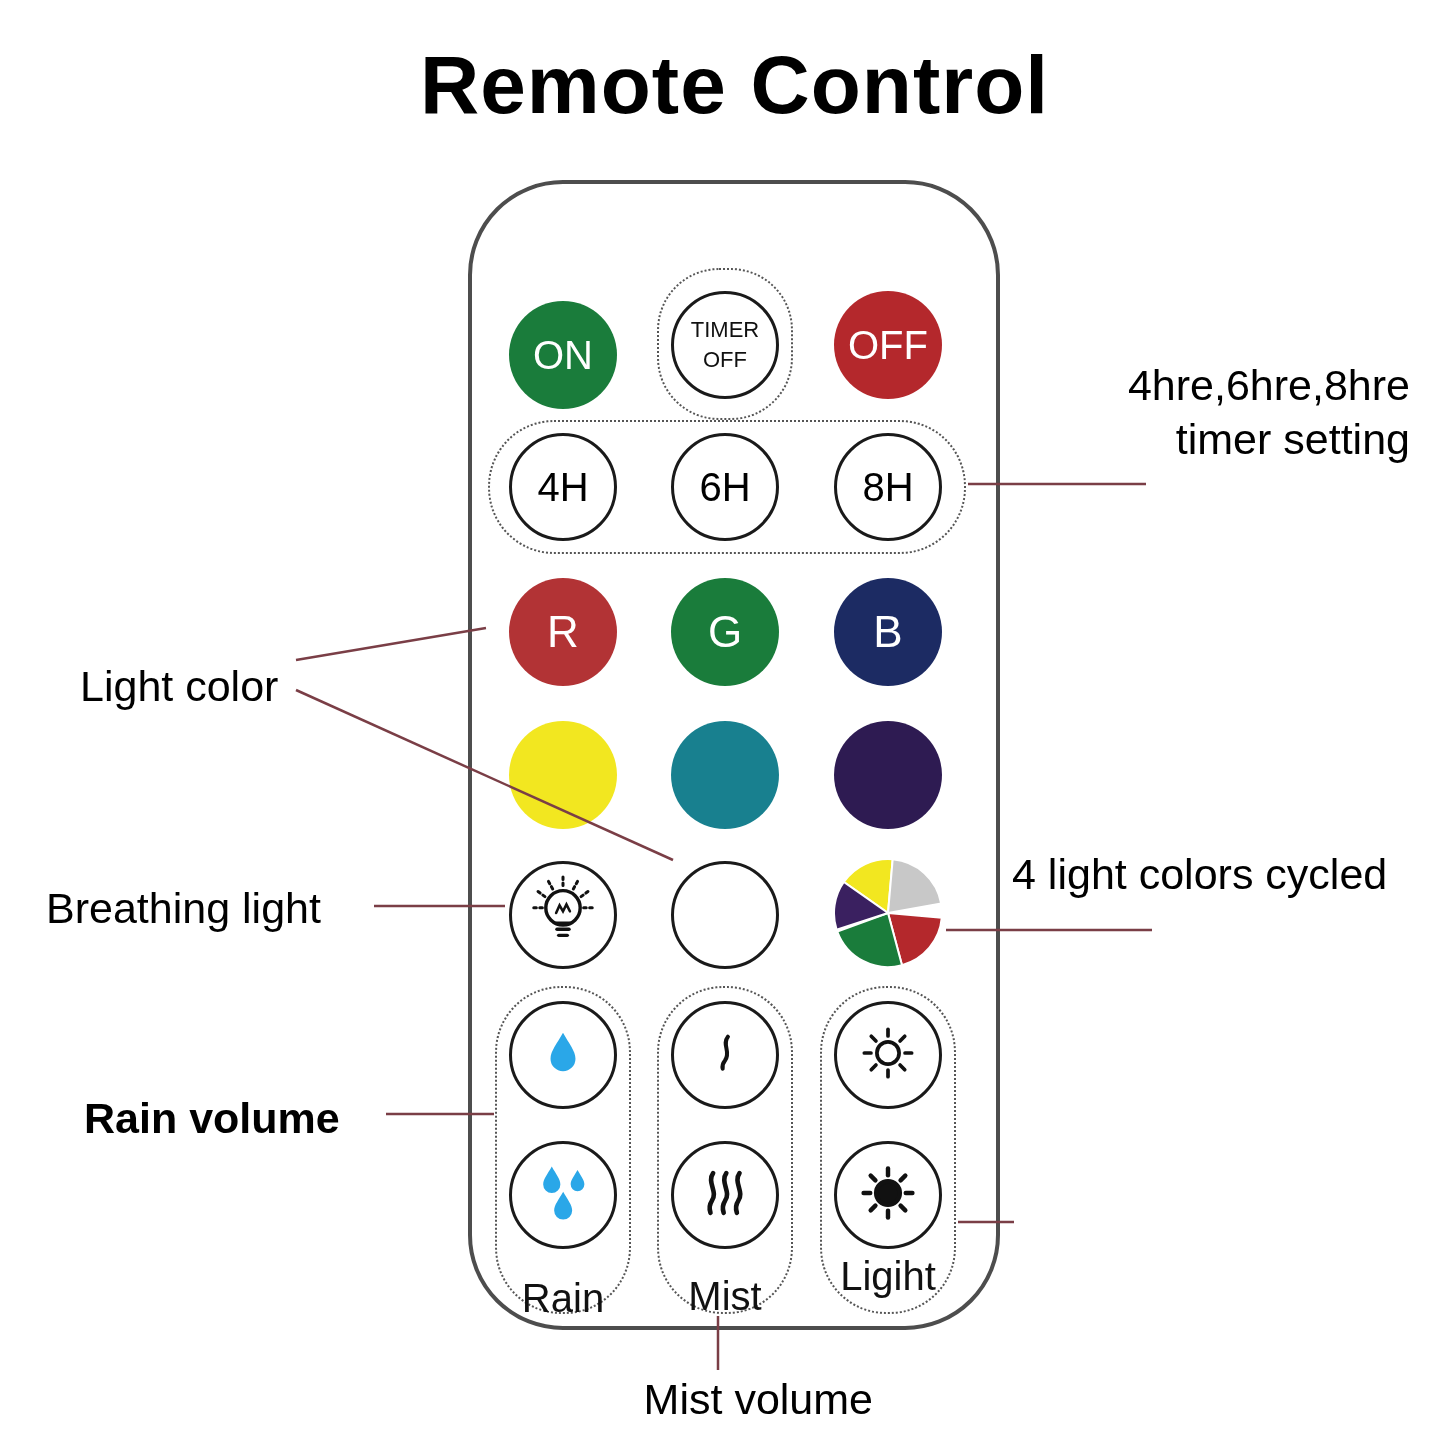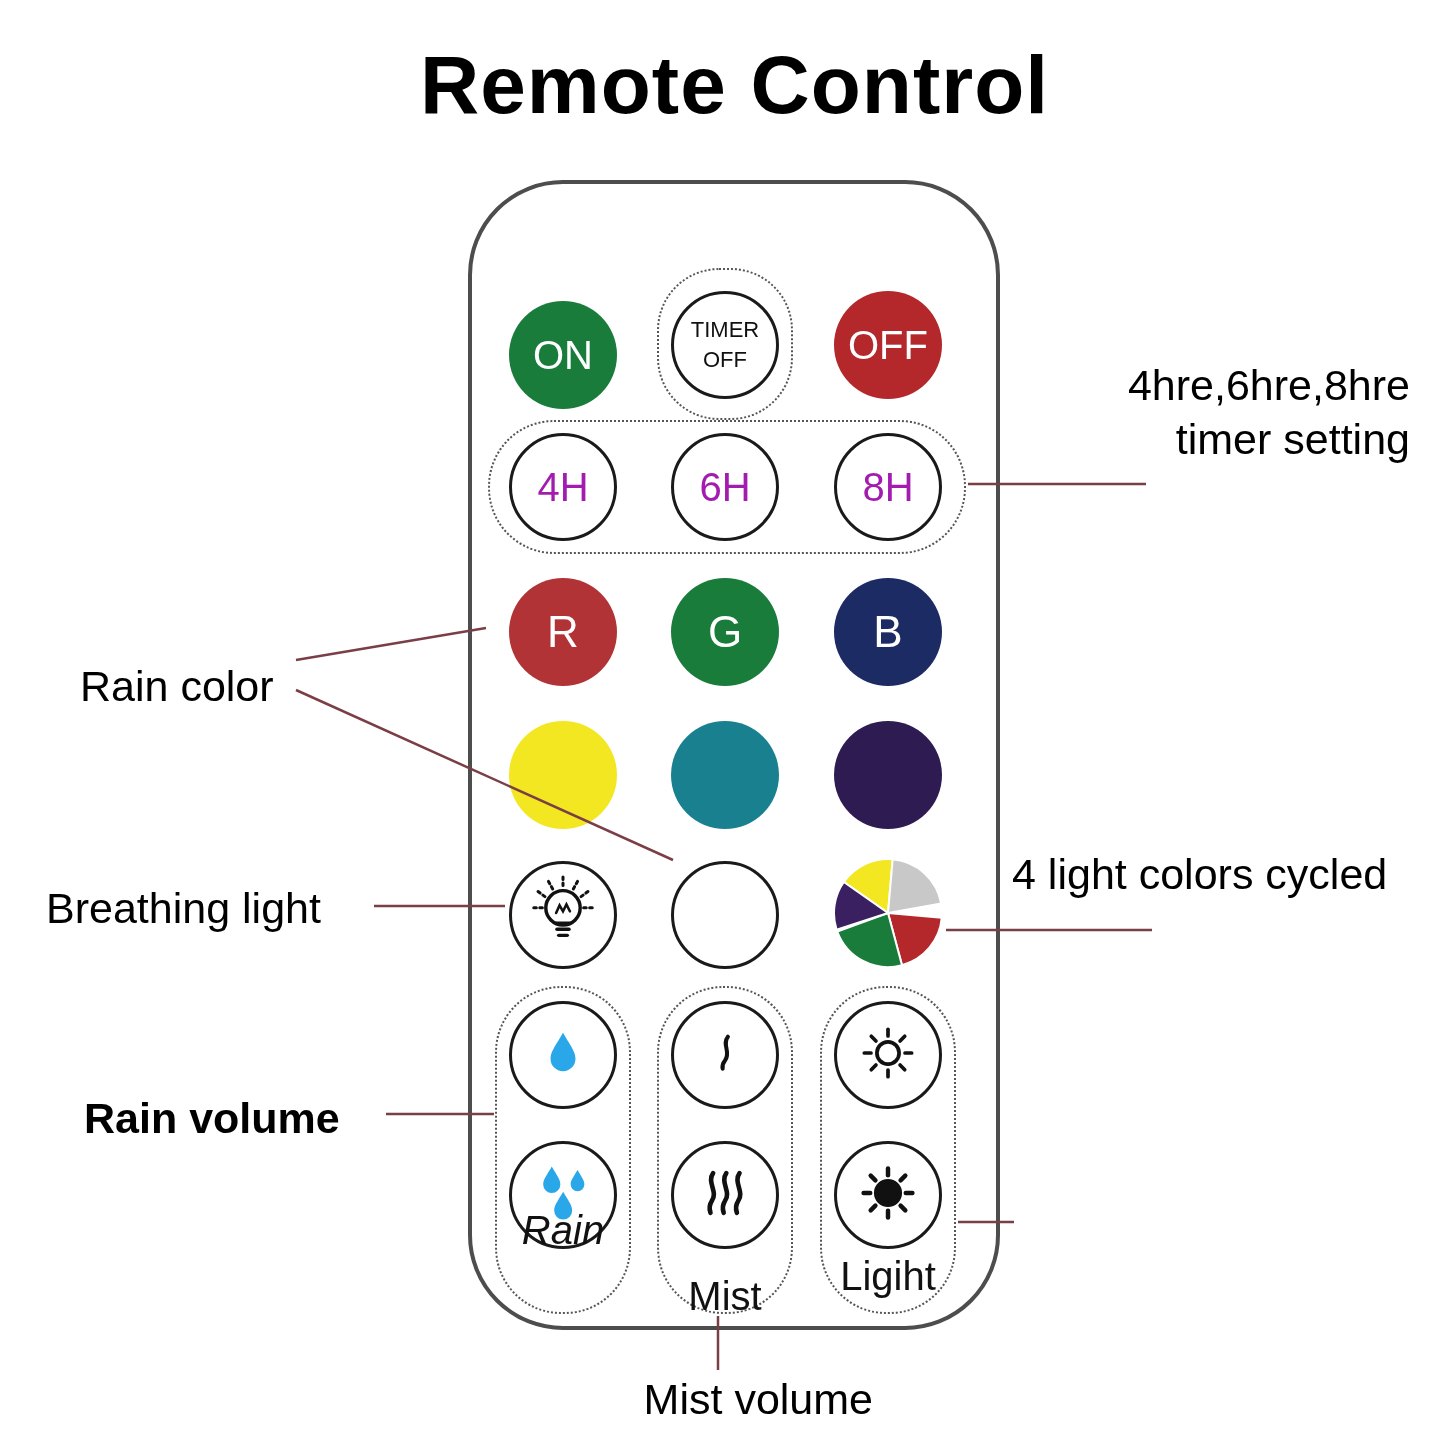--- a/index.html
+++ b/index.html
@@ -32,7 +32,7 @@
   .bg-purple { background:#2e1b52; }
   .btn .lbl-white { color:#fff; font-size:40px; }
   .btn .lbl-rgb   { color:#fff; font-size:44px; }
-  .btn .lbl-black { color:#a21caf; font-size:40px; }
+  .btn .lbl-black { color:#000000; font-size:40px; }
   .btn .lbl-timer { color:#111; font-size:22px; line-height:30px; text-align:center; }
   .dotted {
     position:absolute; border:2.5px dotted #555; box-sizing:border-box;

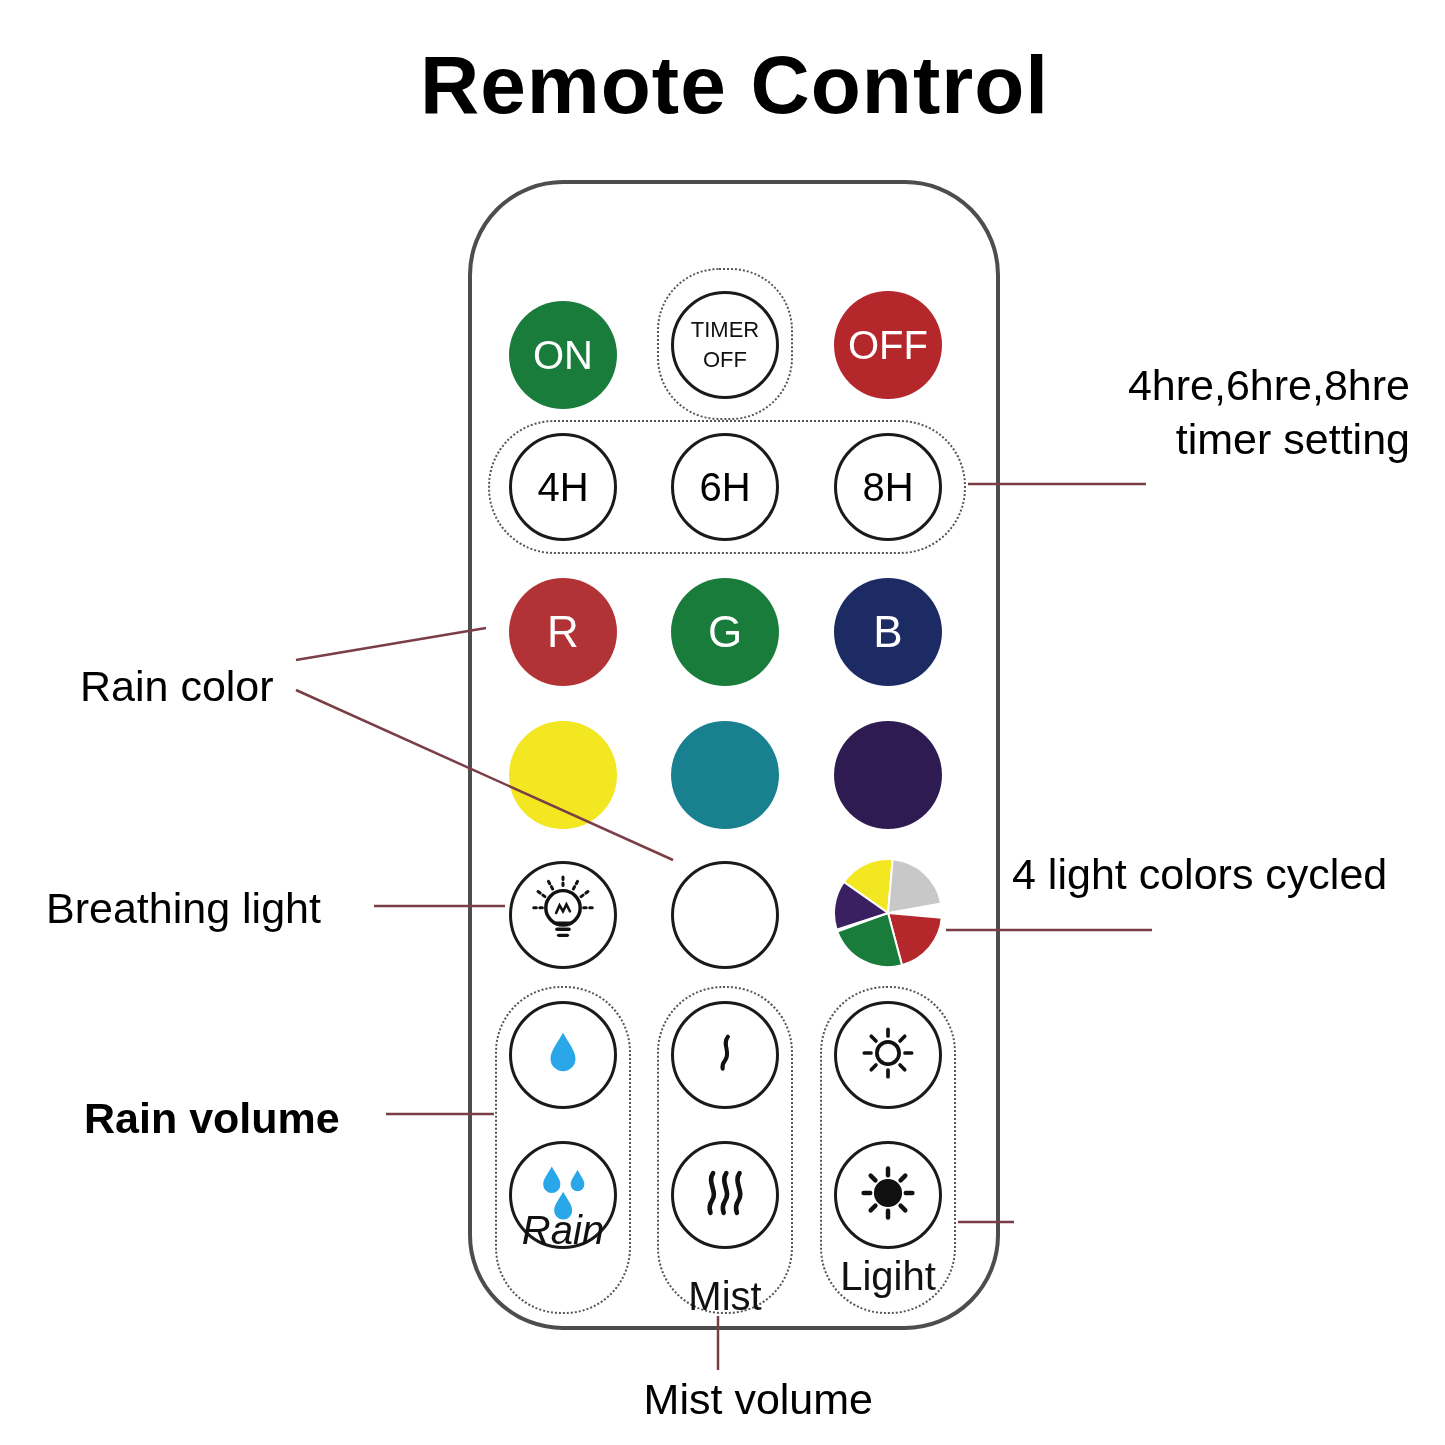--- a/index.html
+++ b/index.html
@@ -224,7 +224,7 @@
     <div>4hre,6hre,8hre</div>
     <div>timer setting</div>
   </div>
-  <div class="callout" style="left:80px; top:662px;">Rain color</div>
+  <div class="callout" style="left:80px; top:662px;">Light color</div>
   <div class="callout" style="left:46px; top:884px;">Breathing light</div>
   <div class="callout" style="left:1012px; top:850px;">4 light colors cycled</div>
   <div class="callout" style="left:84px; top:1094px;font-weight:bold;">Rain volume</div>

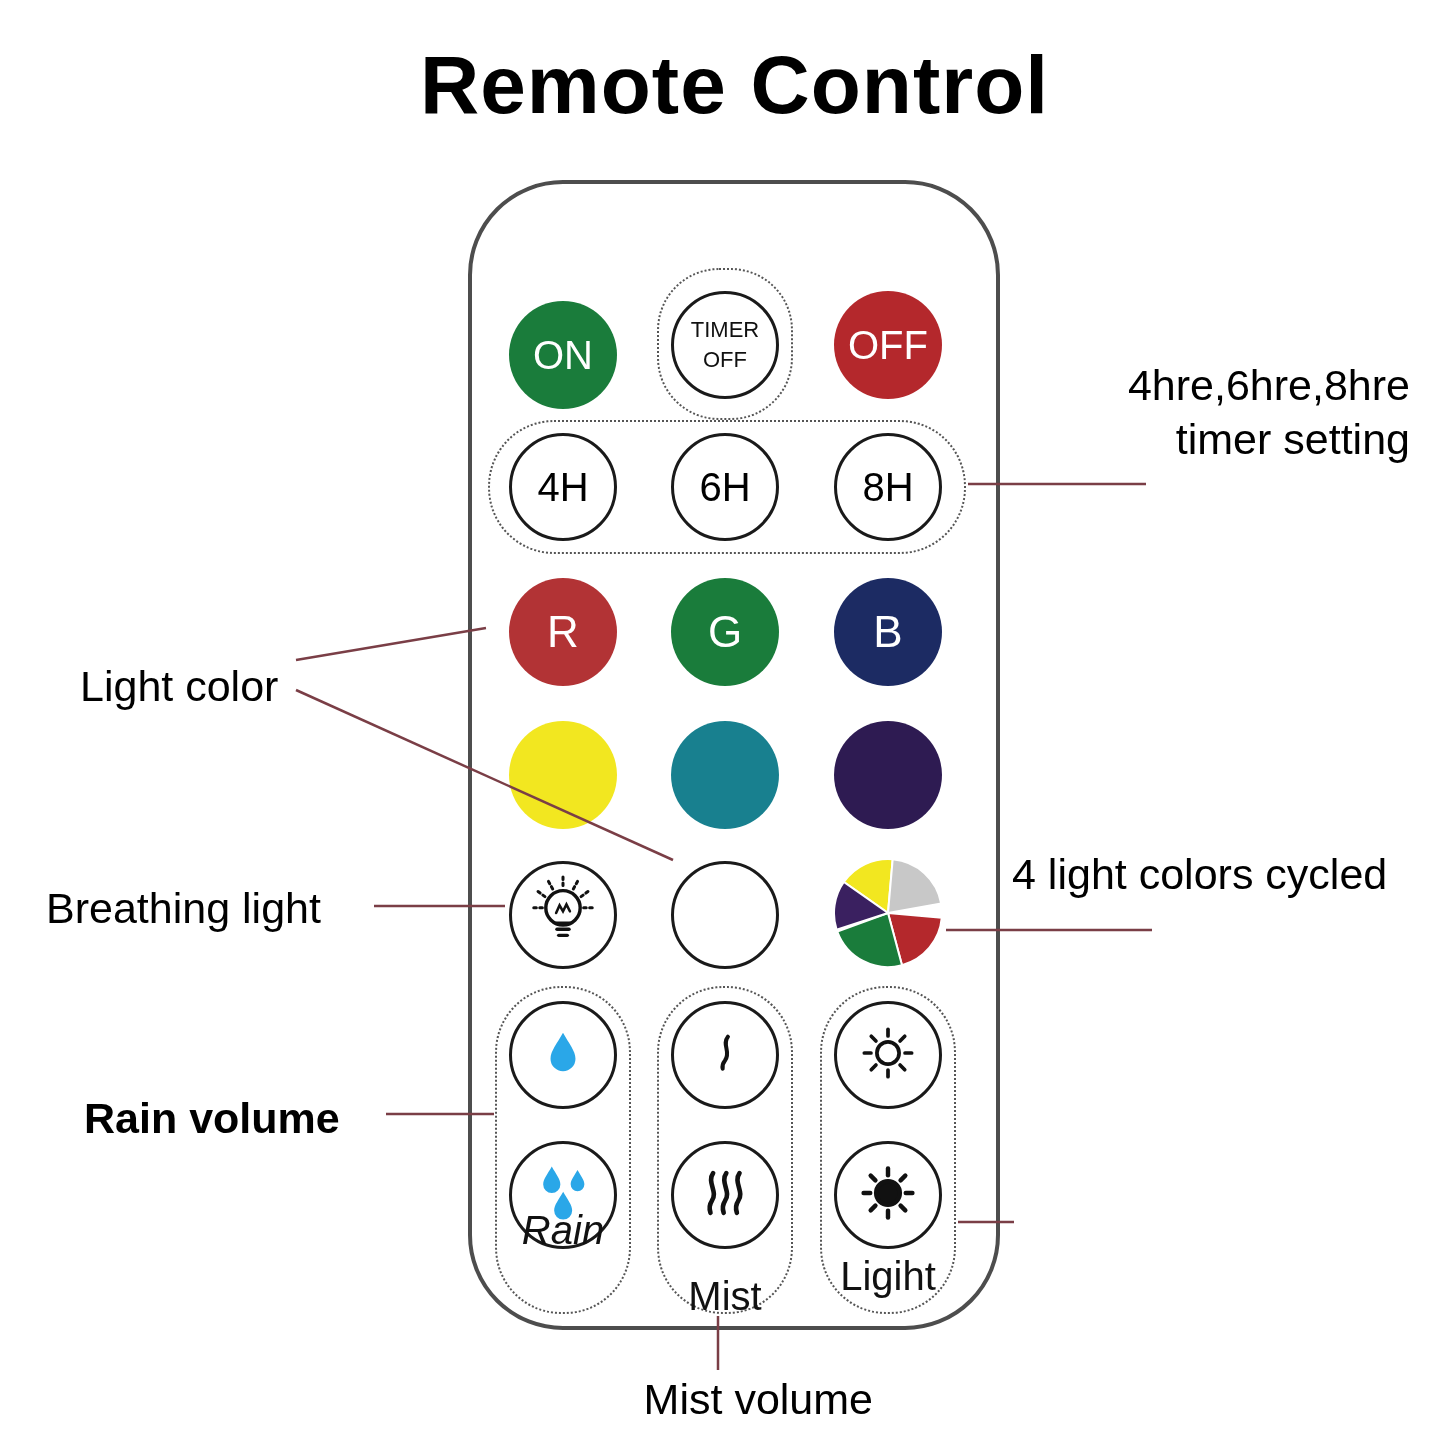--- a/index.html
+++ b/index.html
@@ -216,7 +216,7 @@
     </span>
   </div>
 
-  <div class="col-label" style="left:495px; top:1208px;font-style:italic;">Rain</div>
+  <div class="col-label" style="left:495px; top:1276px;">Rain</div>
   <div class="col-label" style="left:657px; top:1274px;">Mist</div>
   <div class="col-label" style="left:820px; top:1254px;">Ligiht</div>
 

